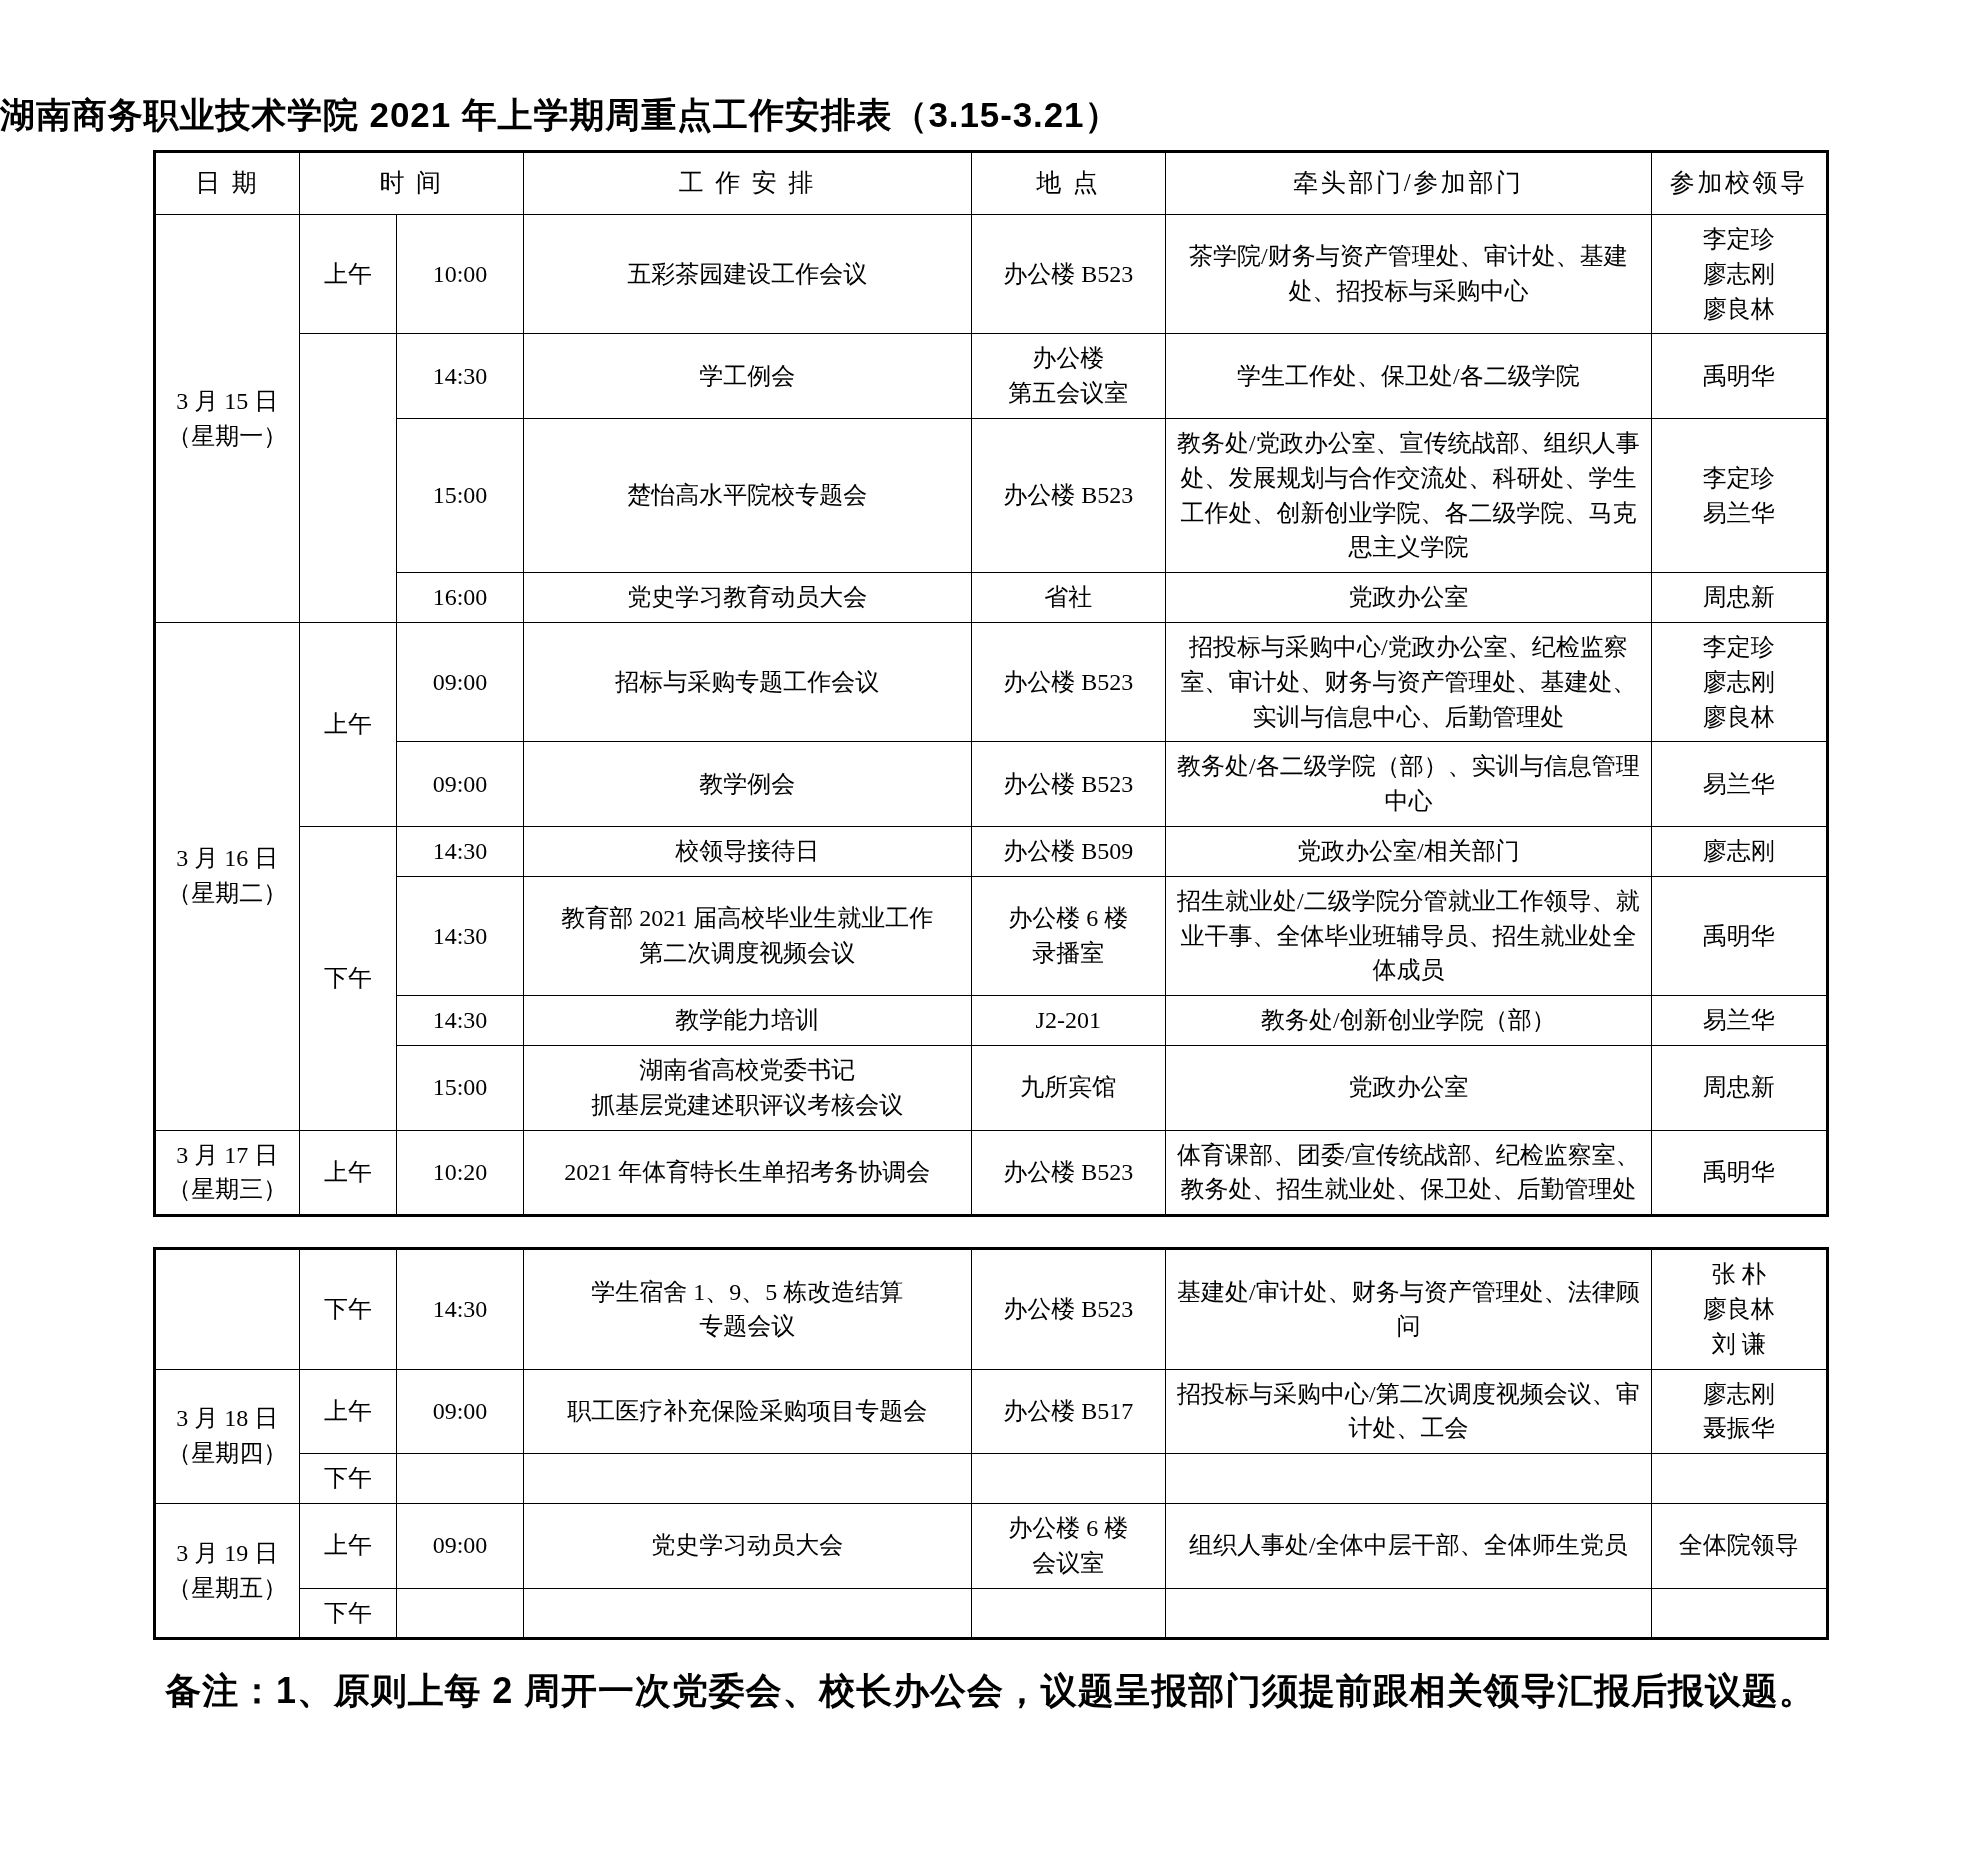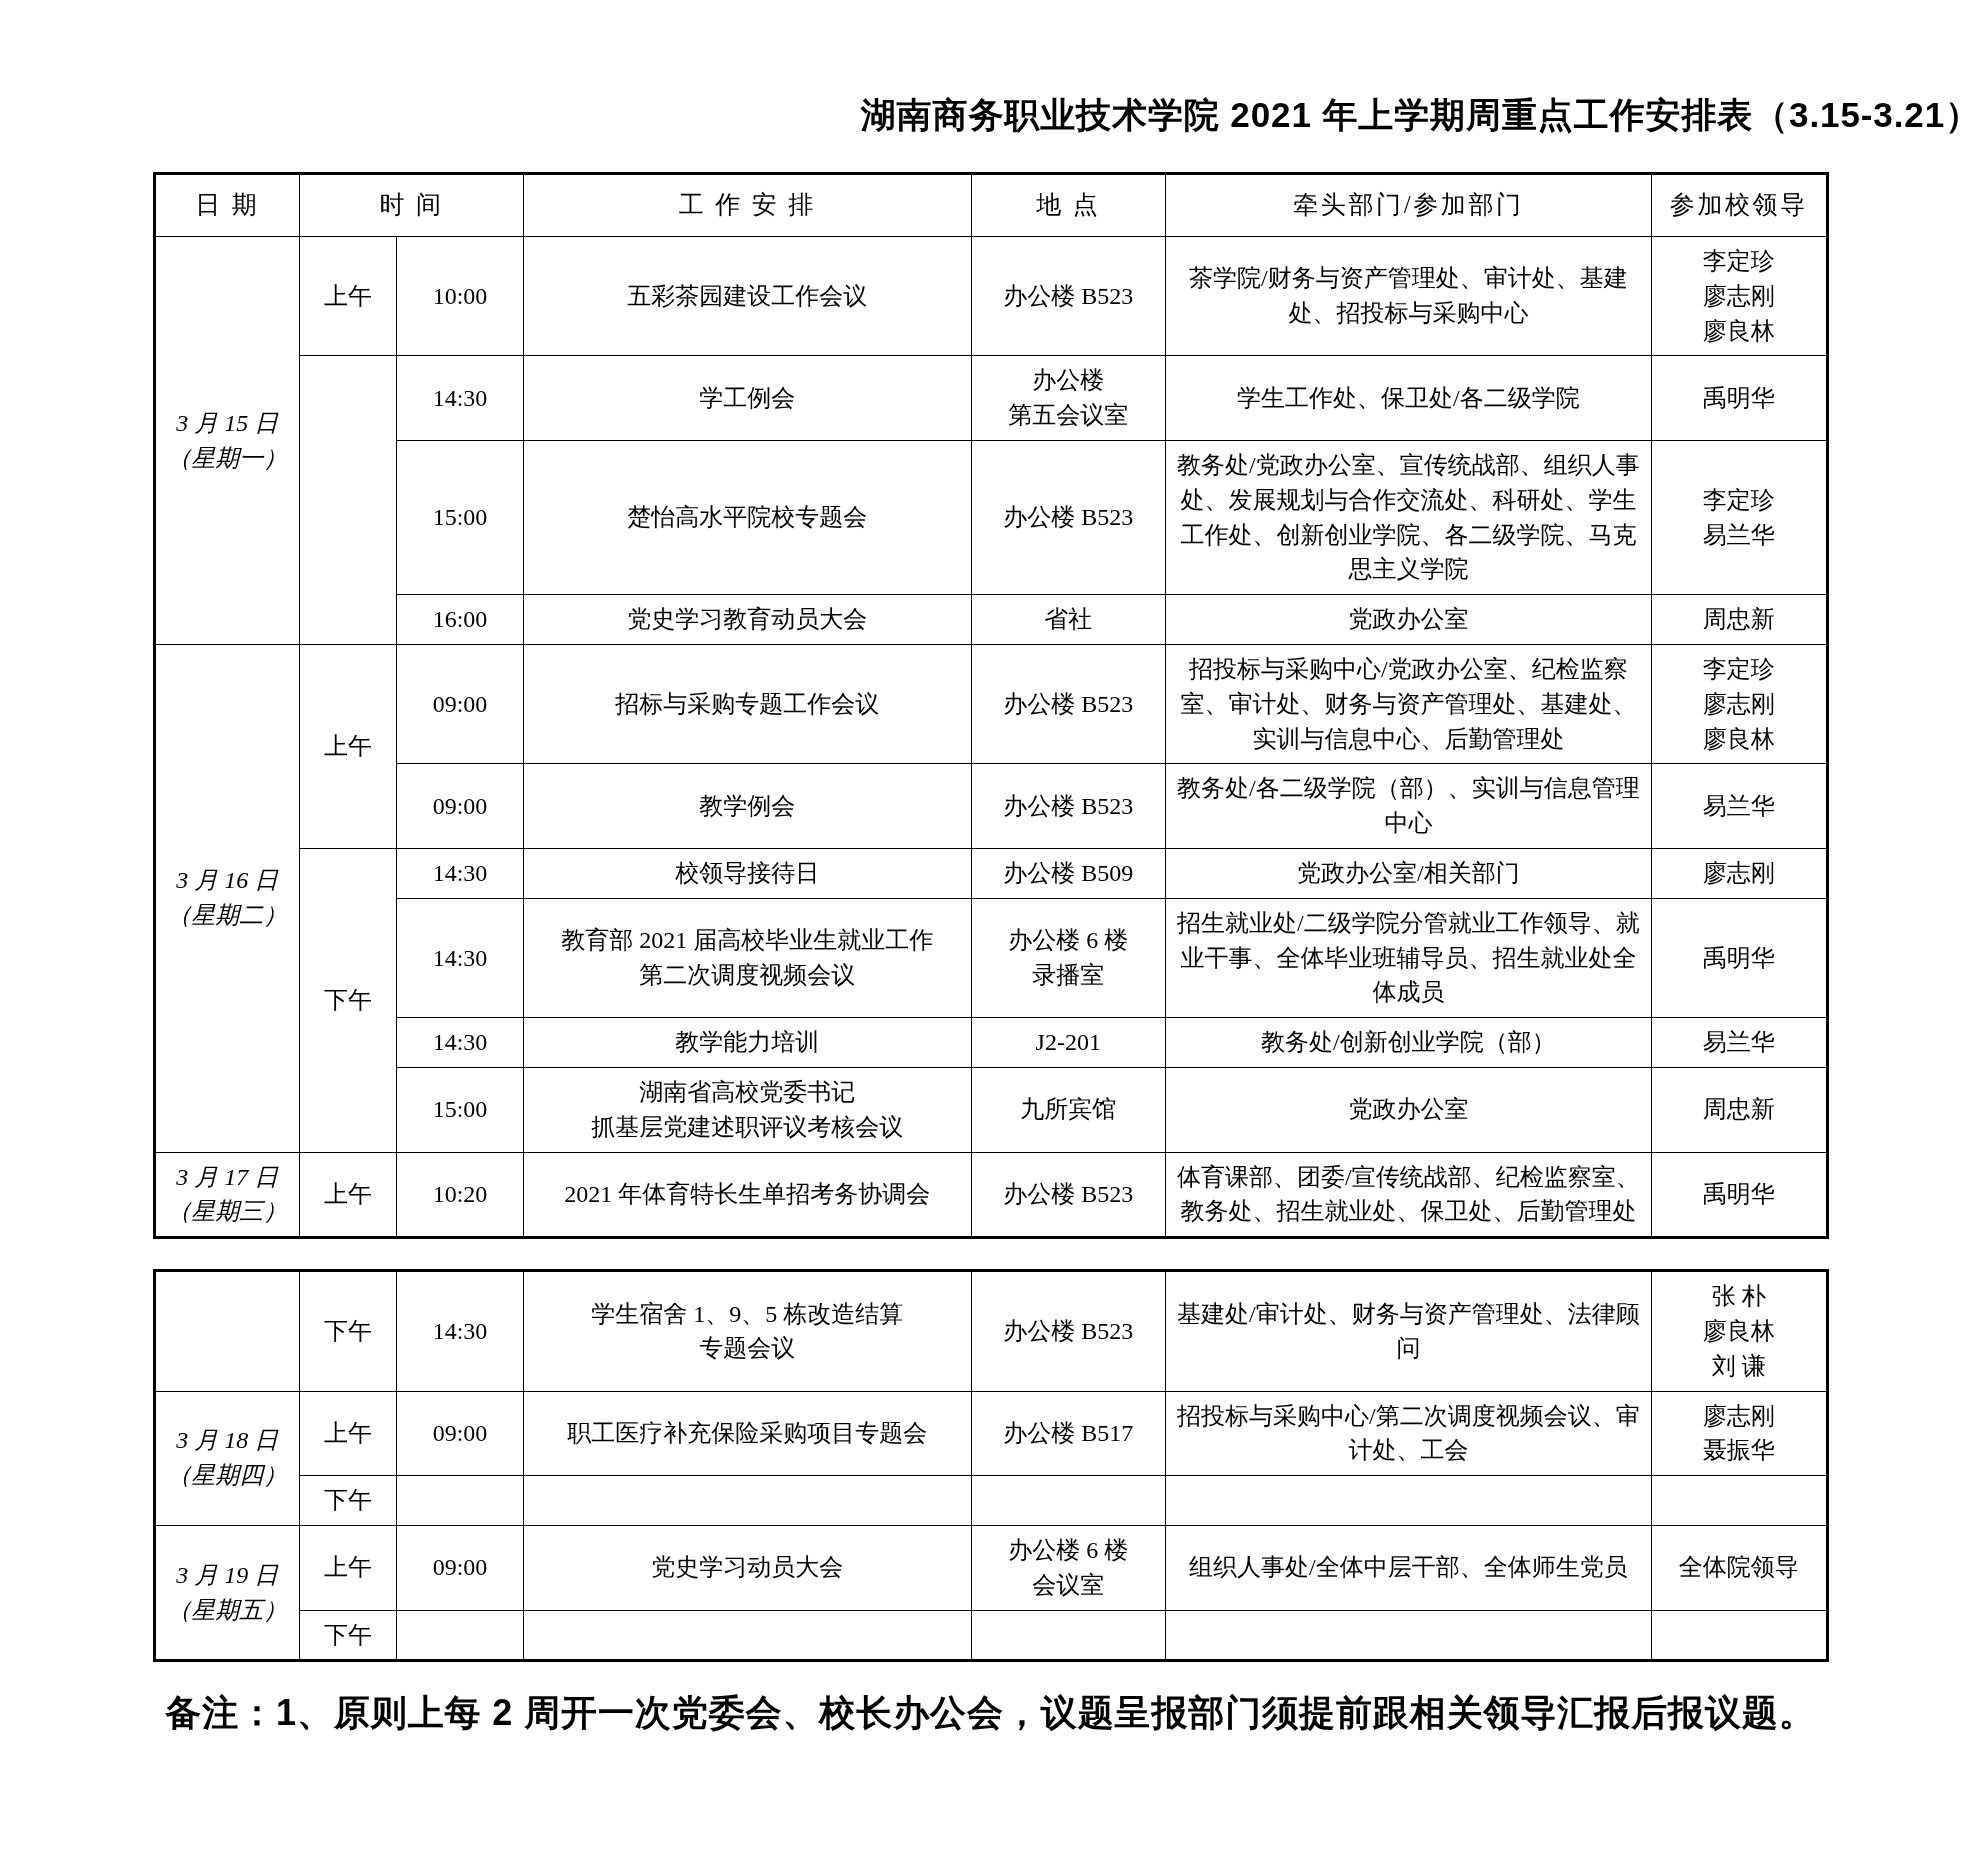--- a/index.html
+++ b/index.html
@@ -21,12 +21,12 @@
     padding: 0;
   }
   .doc-title {
-    text-align: right;
+    text-align: left;
     font-size: 35px;
     font-weight: bold;
     letter-spacing: 0.9px;
     padding-top: 92px;
-    padding-bottom: 33px;
+    padding-bottom: 11px;
     font-family: "Liberation Sans", "DejaVu Sans", sans-serif;
   }
   .tbl-wrap {

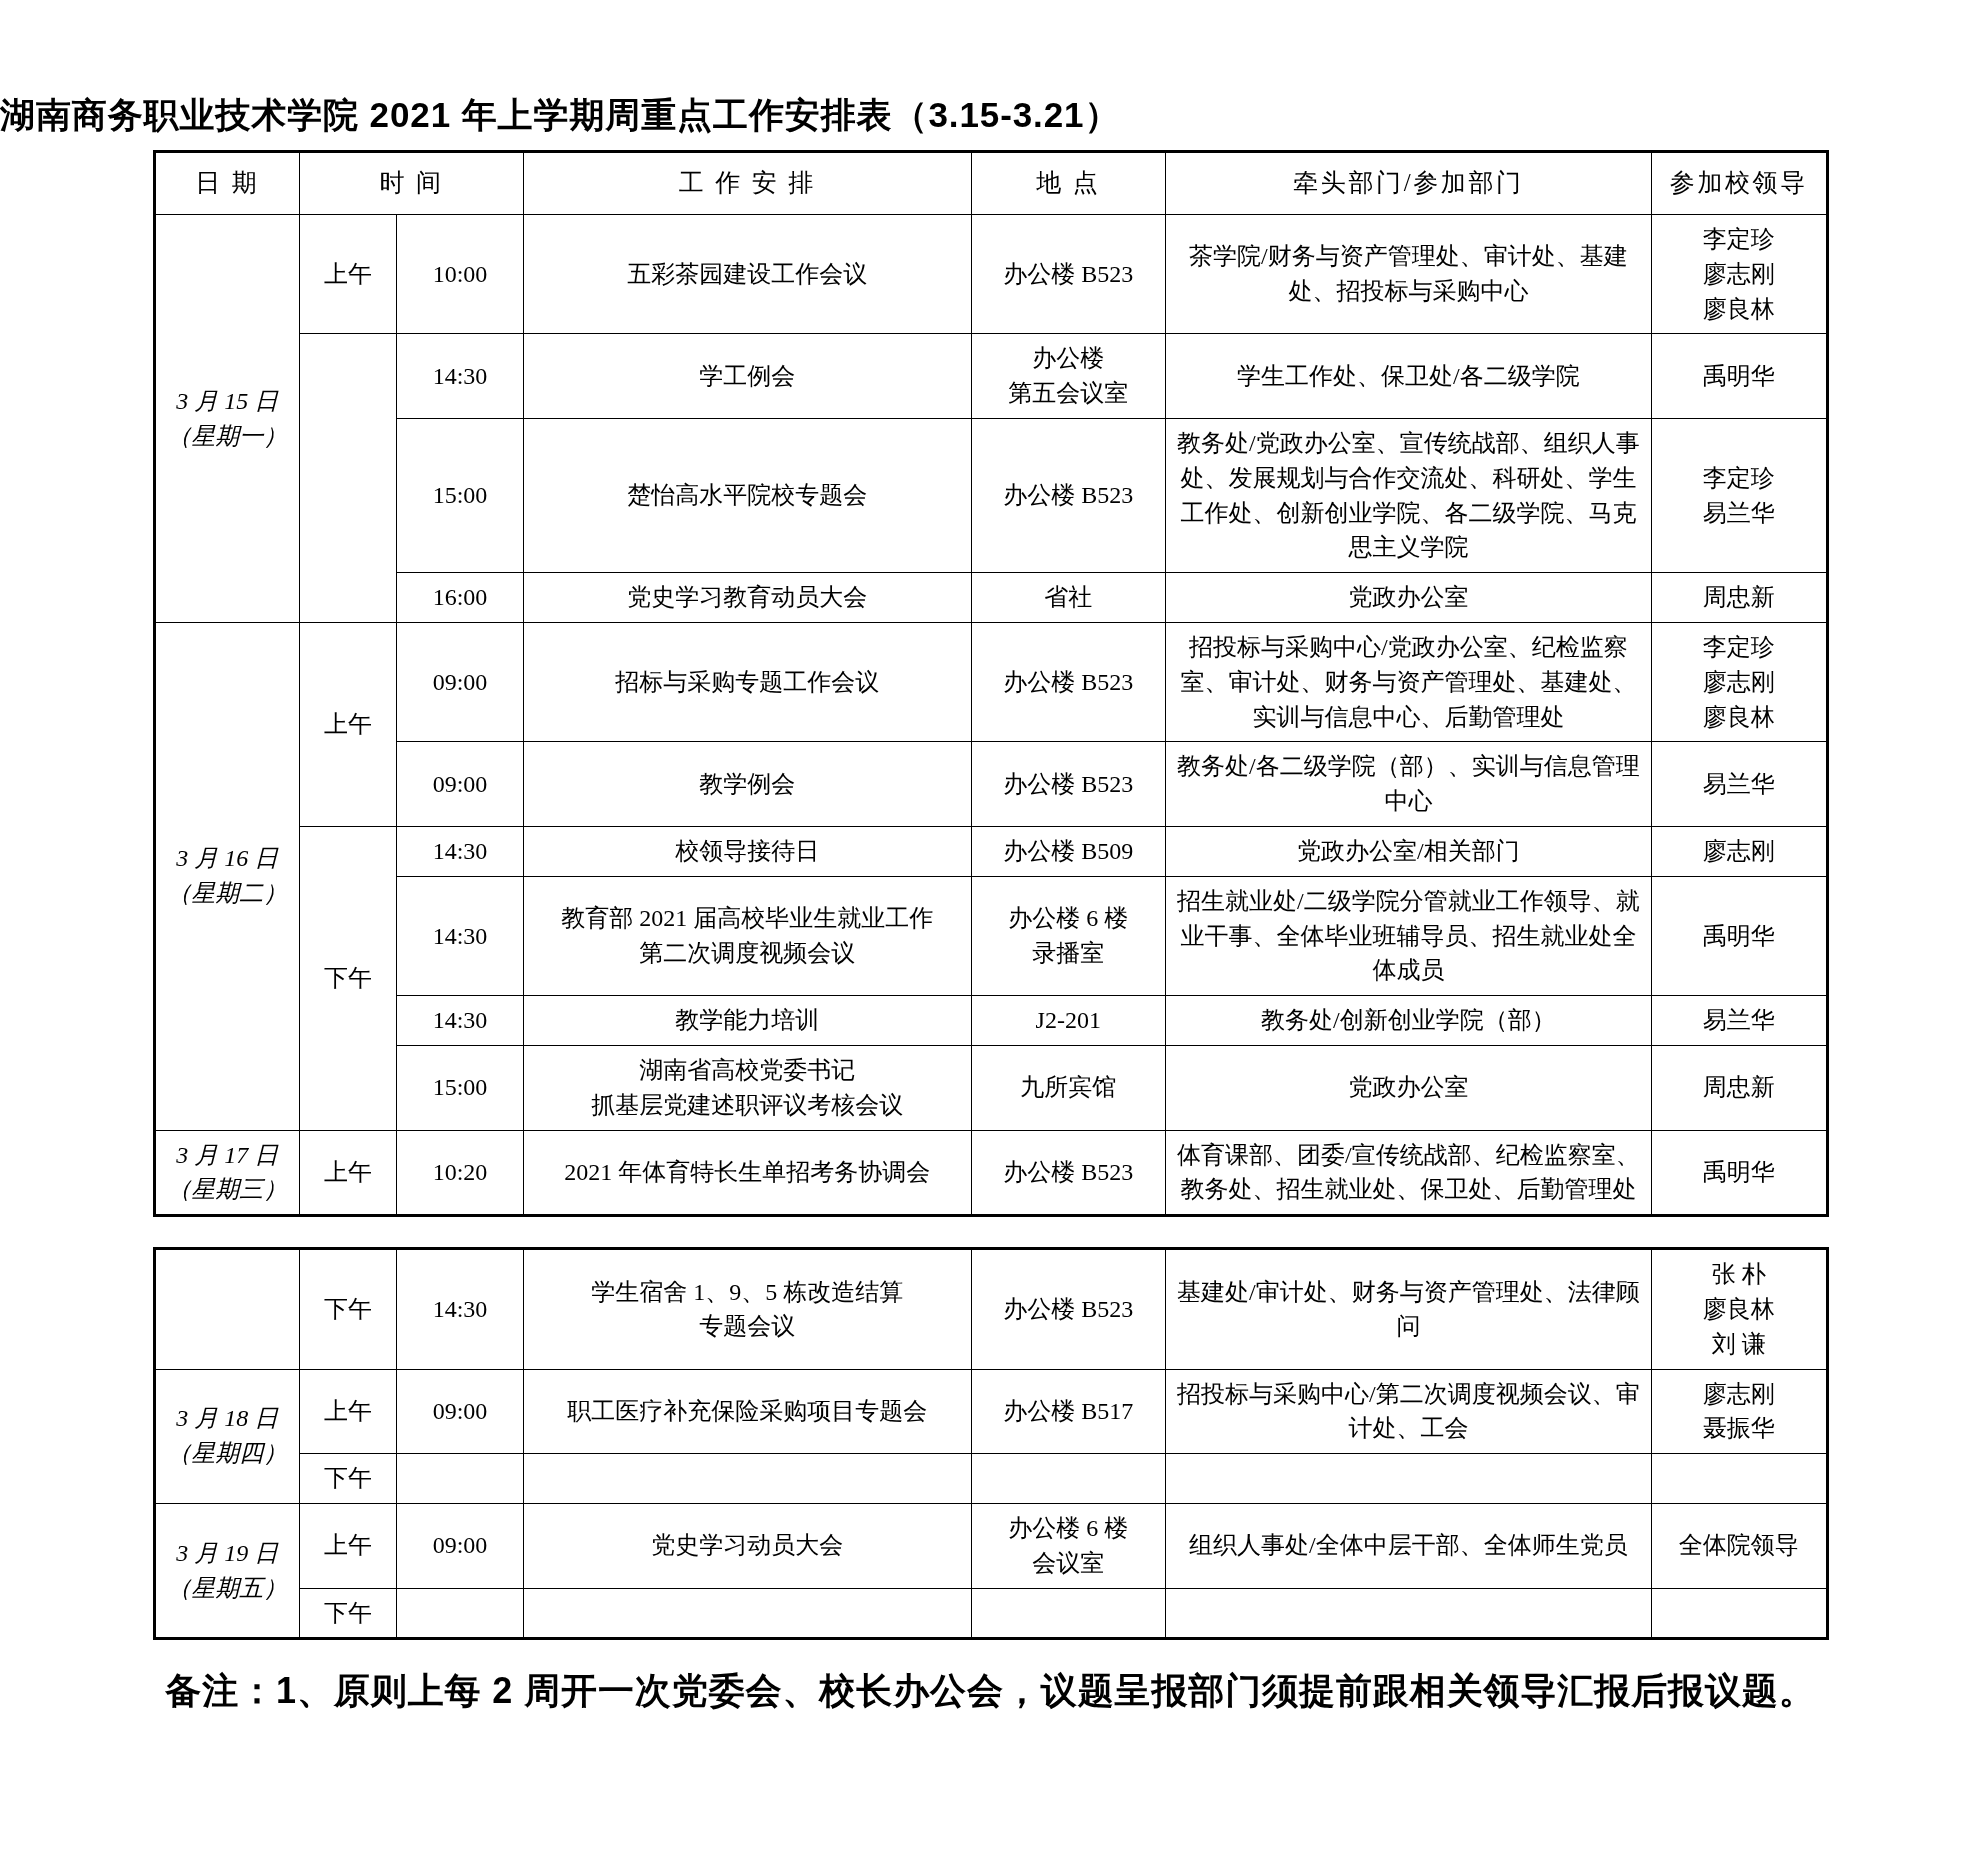--- a/index.html
+++ b/index.html
@@ -61,7 +61,7 @@
   col.c-place { width: 176px; }
   col.c-dept  { width: 441px; }
   col.c-lead  { width: 159px; }
-  .nowrap { white-space: nowrap; font-style: italic; }
+  .nowrap { white-space: nowrap; }
   .multi { white-space: pre-line; }
   .spacer {
     height: 30px;

